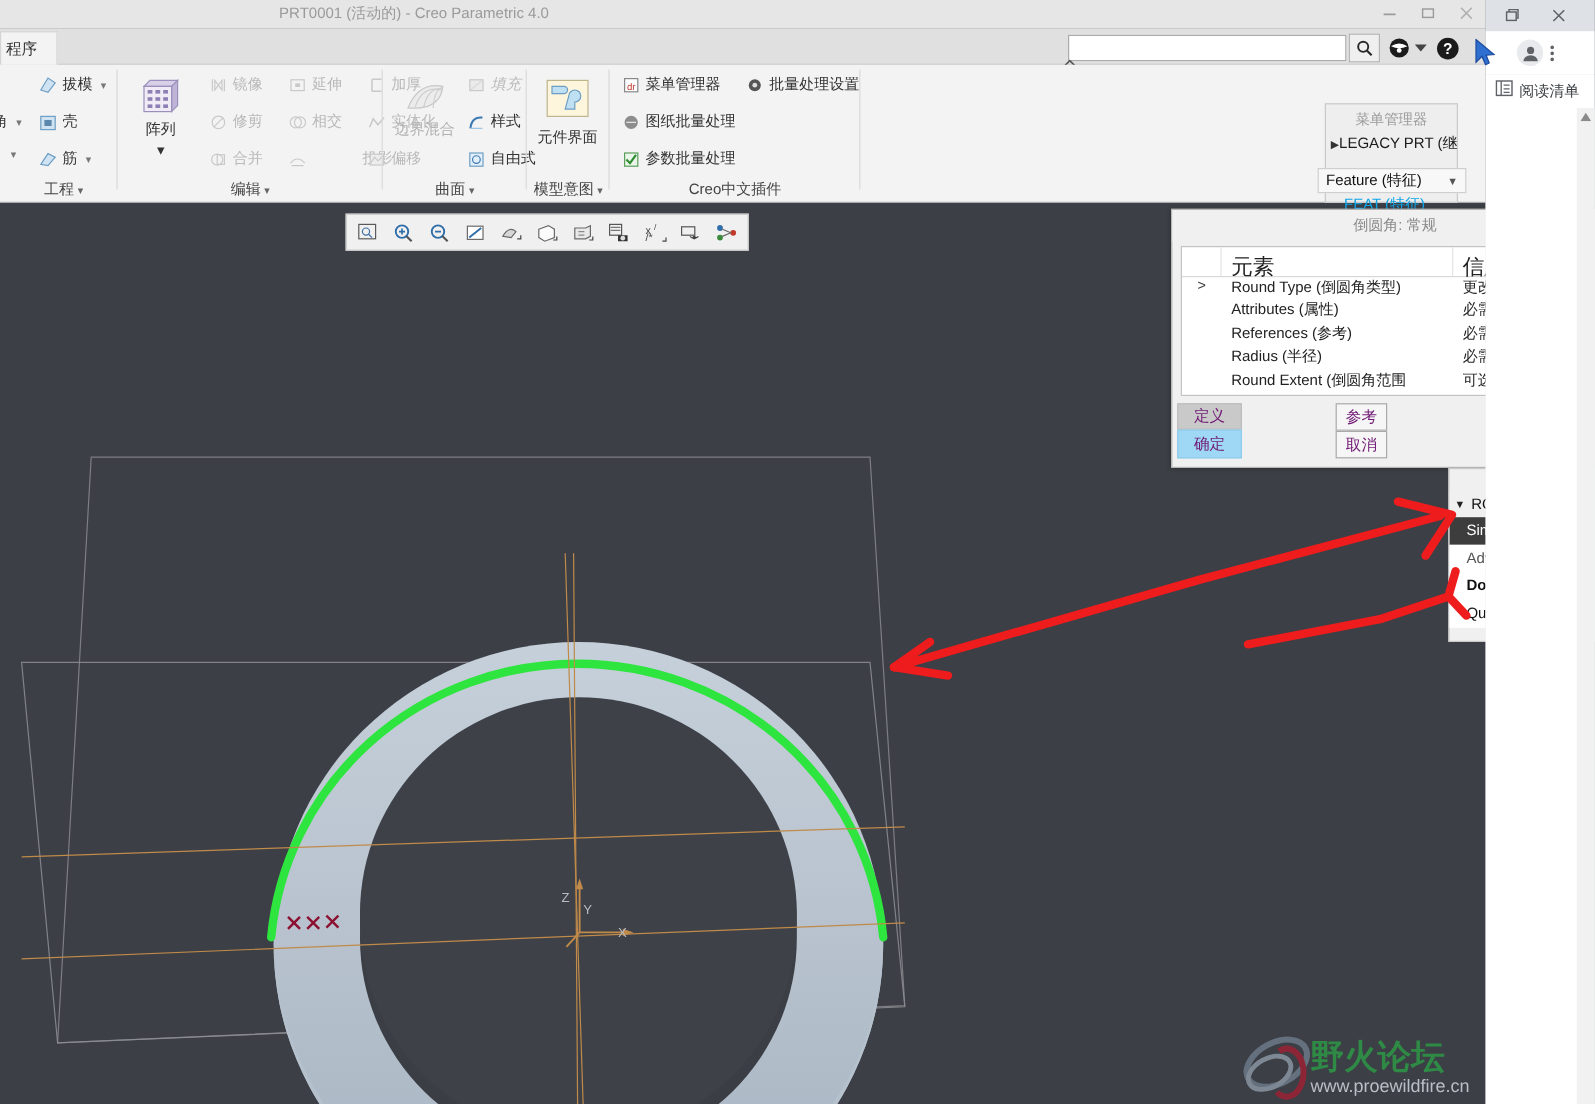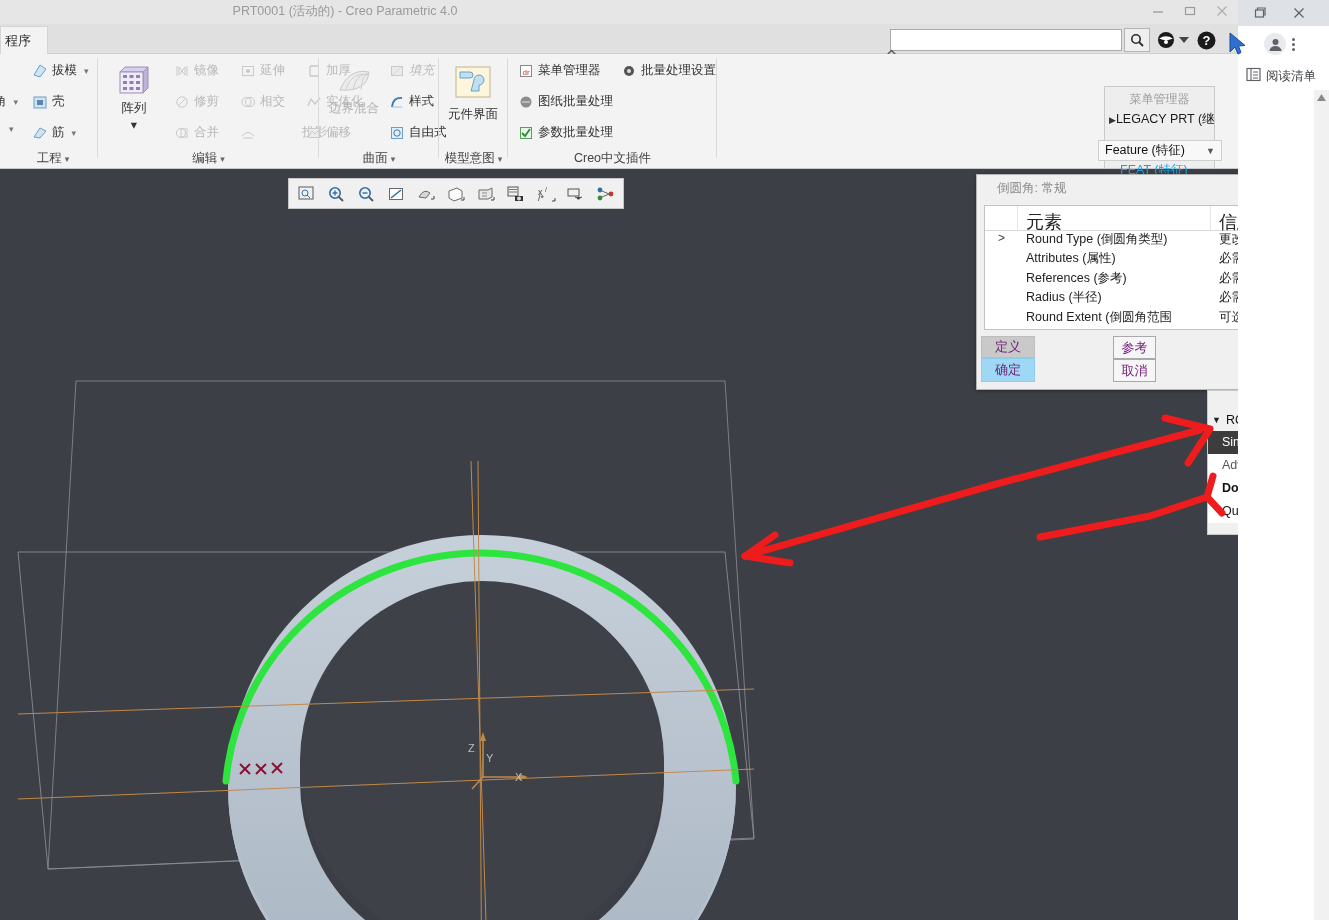--- a/index.html
+++ b/index.html
@@ -100,7 +100,7 @@
   }
   .dlg-title {
     position: relative; height: 26px; background: #f0f0f0;
-    font-size: 12.5px; color: #8a8a8a; text-align: left; line-height: 26px; padding-left: 20px;
+    font-size: 12.5px; color: #8a8a8a; text-align: center; line-height: 26px; padding-left: 20px;
   }
   .dlg-close { position: absolute; right: 8px; top: 4px; width: 16px; height: 16px; color: #555; font-size: 14px; line-height: 16px; text-align:center; }
   .dlg-table {

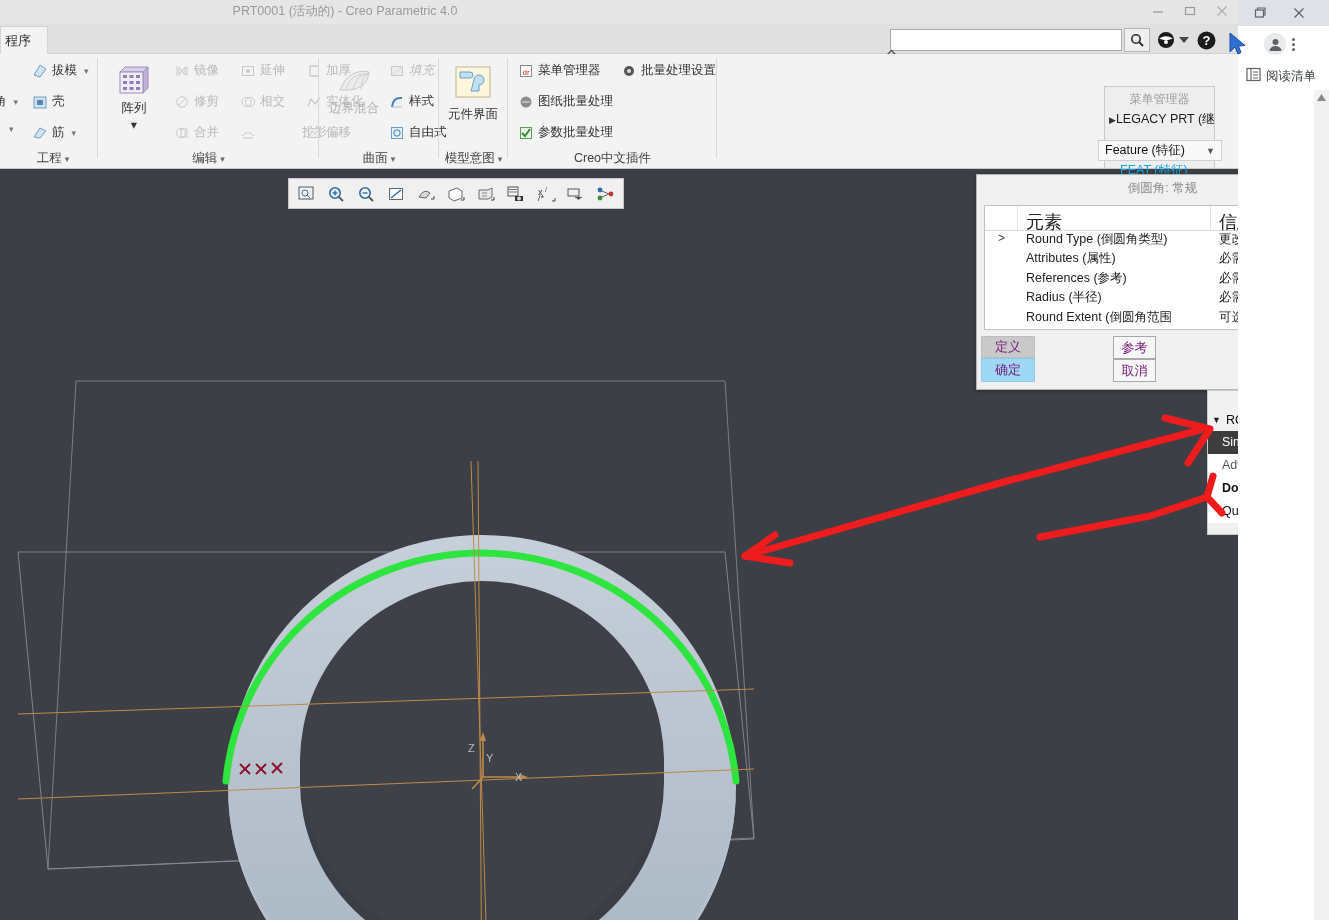--- a/index.html
+++ b/index.html
@@ -695,6 +695,17 @@
         </div>
       </div>
 
+      <div class="watermark">
+        <svg width="214" height="62" viewBox="0 0 214 62">
+          <g opacity="0.85">
+            <ellipse cx="40" cy="28" rx="27" ry="17" transform="rotate(-28 40 28)" fill="none" stroke="#6d7a8a" stroke-width="5"></ellipse>
+            <ellipse cx="34" cy="36" rx="19" ry="12" transform="rotate(-28 34 36)" fill="none" stroke="#8a95a3" stroke-width="4"></ellipse>
+            <path d="M42,18 a14,20 0 1 1 -2,34" fill="none" stroke="#9b2335" stroke-width="5"></path>
+          </g>
+          <text x="68" y="32" font-size="28" font-weight="bold" fill="#2f8a46" font-family="Liberation Sans, sans-serif">野火论坛</text>
+          <text x="68" y="52" font-size="15" fill="#b9bfc6" font-family="Liberation Sans, sans-serif">www.proewildfire.cn</text>
+        </svg>
+      </div>
     </div>
 
     <div class="mm-top">

